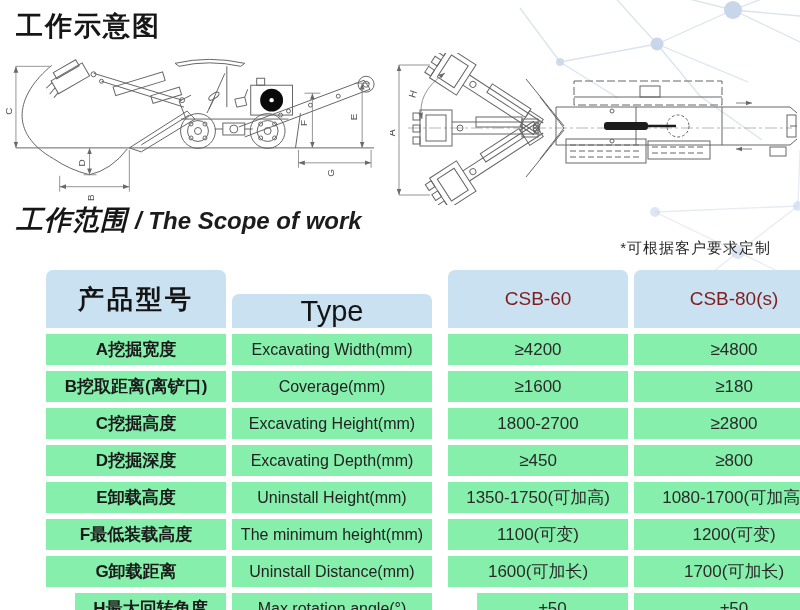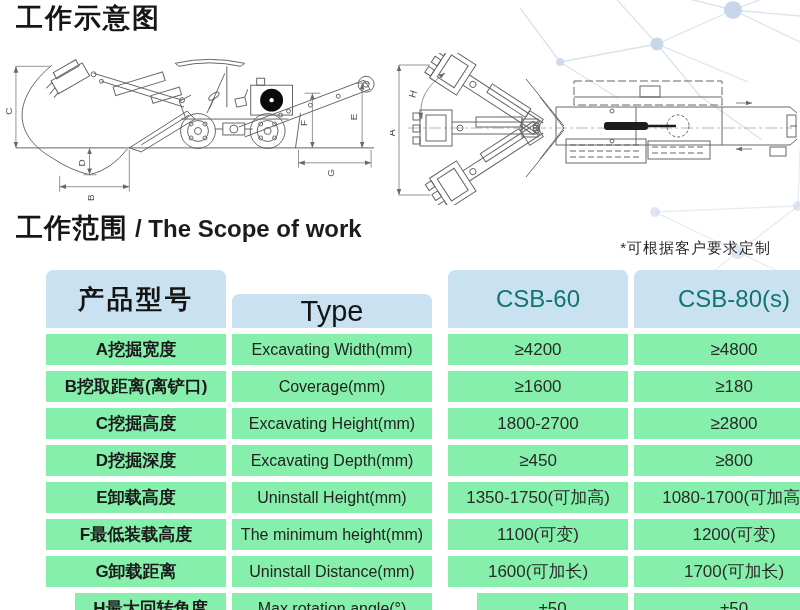--- a/index.html
+++ b/index.html
@@ -11,7 +11,7 @@
   .bg-net { position:absolute; top:0; left:0; z-index:0; pointer-events:none; }
 
   .page-title {
-    position:absolute; top:0; left:16px; z-index:2;
+    position:absolute; top:8px; left:16px; z-index:2;
     font-size:27px; font-weight:bold; color:#161616; letter-spacing:2px;
   }
 

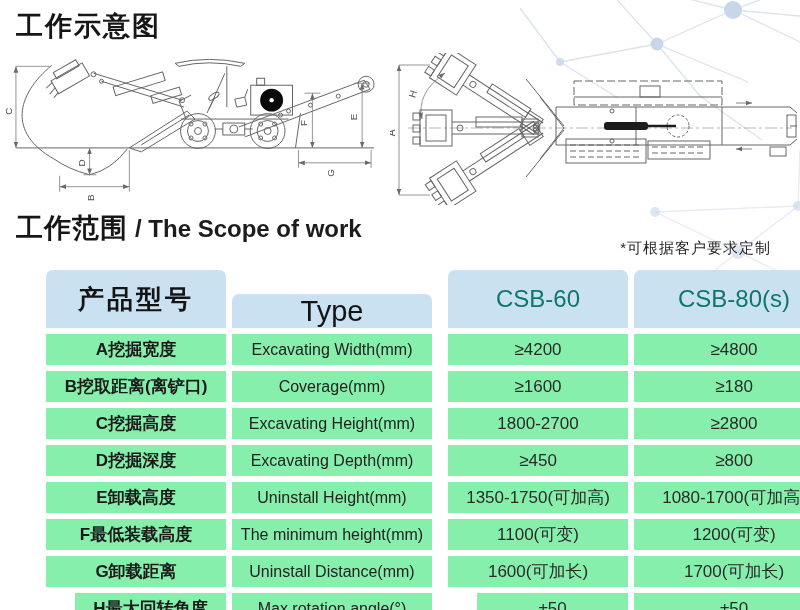--- a/index.html
+++ b/index.html
@@ -20,7 +20,7 @@
   .topview  { position:absolute; left:390px; top:0; }
   svg text.dimlbl { font-size:10px; fill:#4f4f4f; font-family:"Liberation Sans",sans-serif; }
 
-  .section-row { position:absolute; top:210px; left:16px; z-index:2; white-space:nowrap; }
+  .section-row { position:absolute; top:202px; left:16px; z-index:2; white-space:nowrap;font-style:italic; }
   .sec-zh { font-size:27px; font-weight:bold; color:#161616; letter-spacing:1px; }
   .sec-en { font-size:24px; font-weight:bold; color:#1c1c1c; margin-left:7px; }
   .note { position:absolute; top:239px; right:29px; z-index:2; font-size:15px; color:#262626; letter-spacing:1px; }

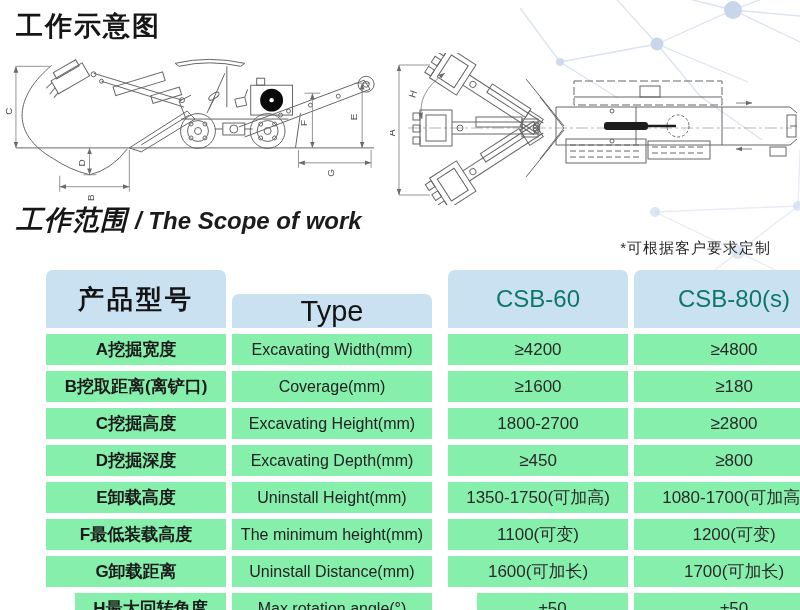--- a/index.html
+++ b/index.html
@@ -38,7 +38,7 @@
   .hdr { background:#c9e1f1; }
   .hdr-zh { font-size:26px; font-weight:bold; letter-spacing:3px; color:#141414; }
   .hdr-type { font-size:29px; color:#141414;margin-top:24px; }
-  .hdr-model { font-size:24px; color:#0f766e; }
+  .hdr-model { font-size:19px; color:#7f1d1d; }
   .g { background:#86efac; }
   .b { background:#86efac; }
   .lbl { font-size:17px; font-weight:bold; color:#1a1a1a; }

